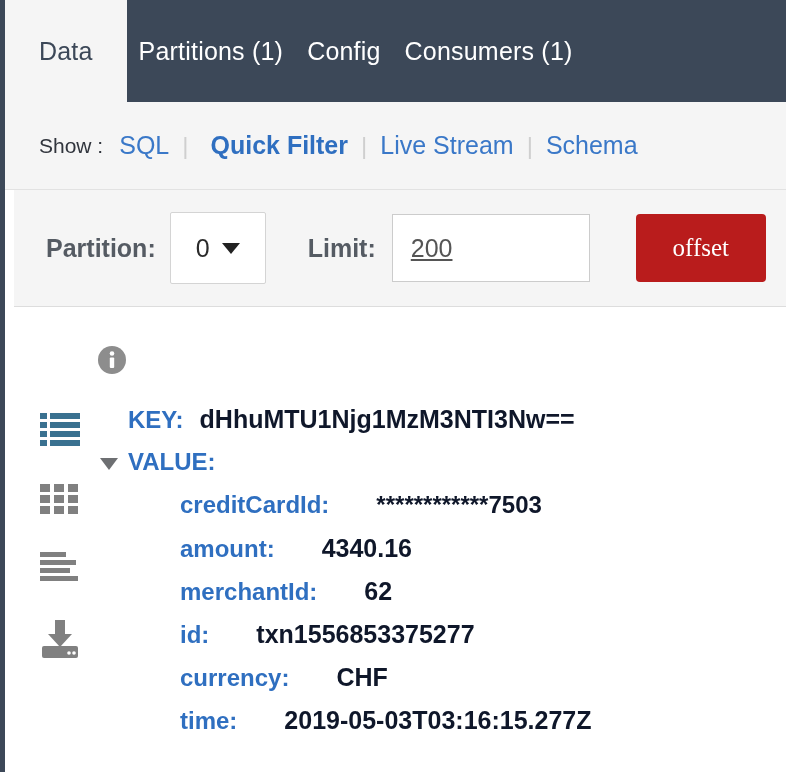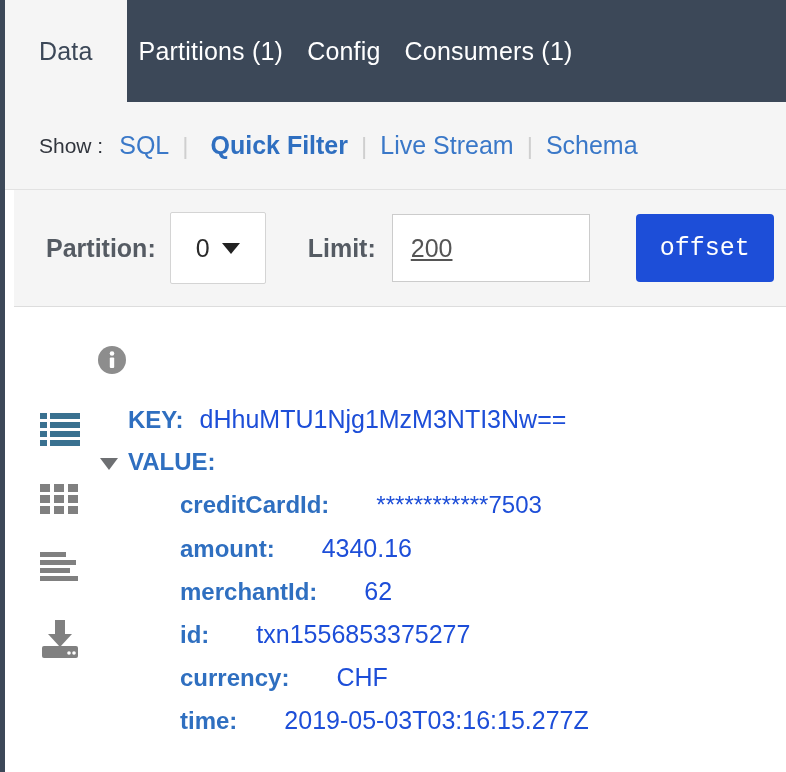--- a/index.html
+++ b/index.html
@@ -141,12 +141,12 @@
   .offset-btn {
     margin-left: 46px;
     min-width: 130px; height: 68px;
-    background: #1d4ed8;
+    background: #b91c1c;
     color: #ffffff;
     border: none;
     border-radius: 4px;
     font-size: 25px;
-    font-family: Liberation Mono, monospace;
+    font-family: Liberation Serif, serif;
     display: flex;
     align-items: center;
     justify-content: center;

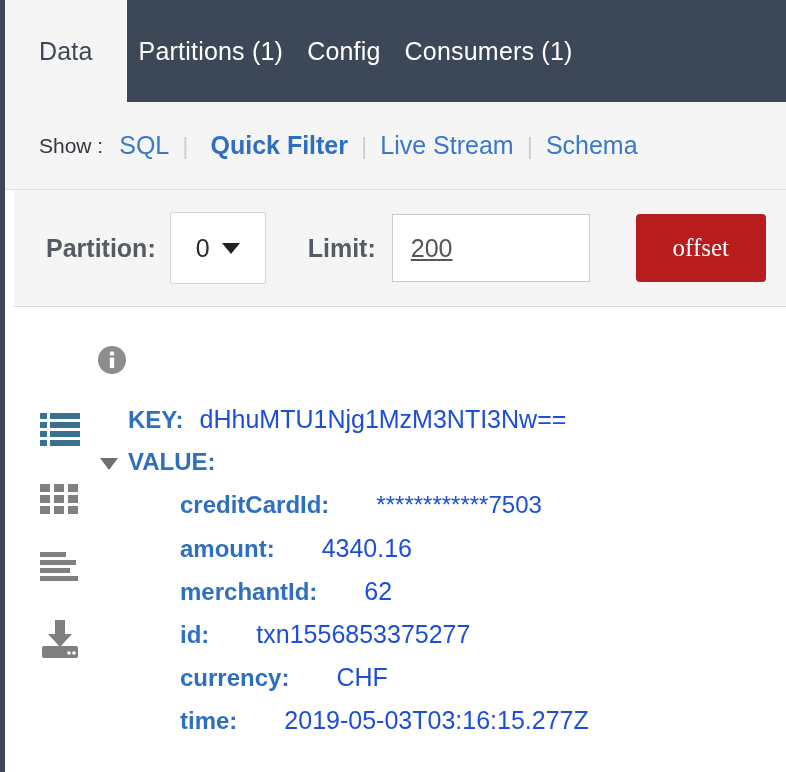--- a/index.html
+++ b/index.html
@@ -211,10 +211,11 @@
     white-space: nowrap;
   }
   .v {
-    color: #1d4ed8;
+    color: #0f172a;
     font-size: 25px;
     margin-left: 16px;
     white-space: nowrap;
+    font-weight: bold;
   }
   .v.small { font-size: 24px; }
   .field-row { padding-left: 80px; gap: 35px; }

